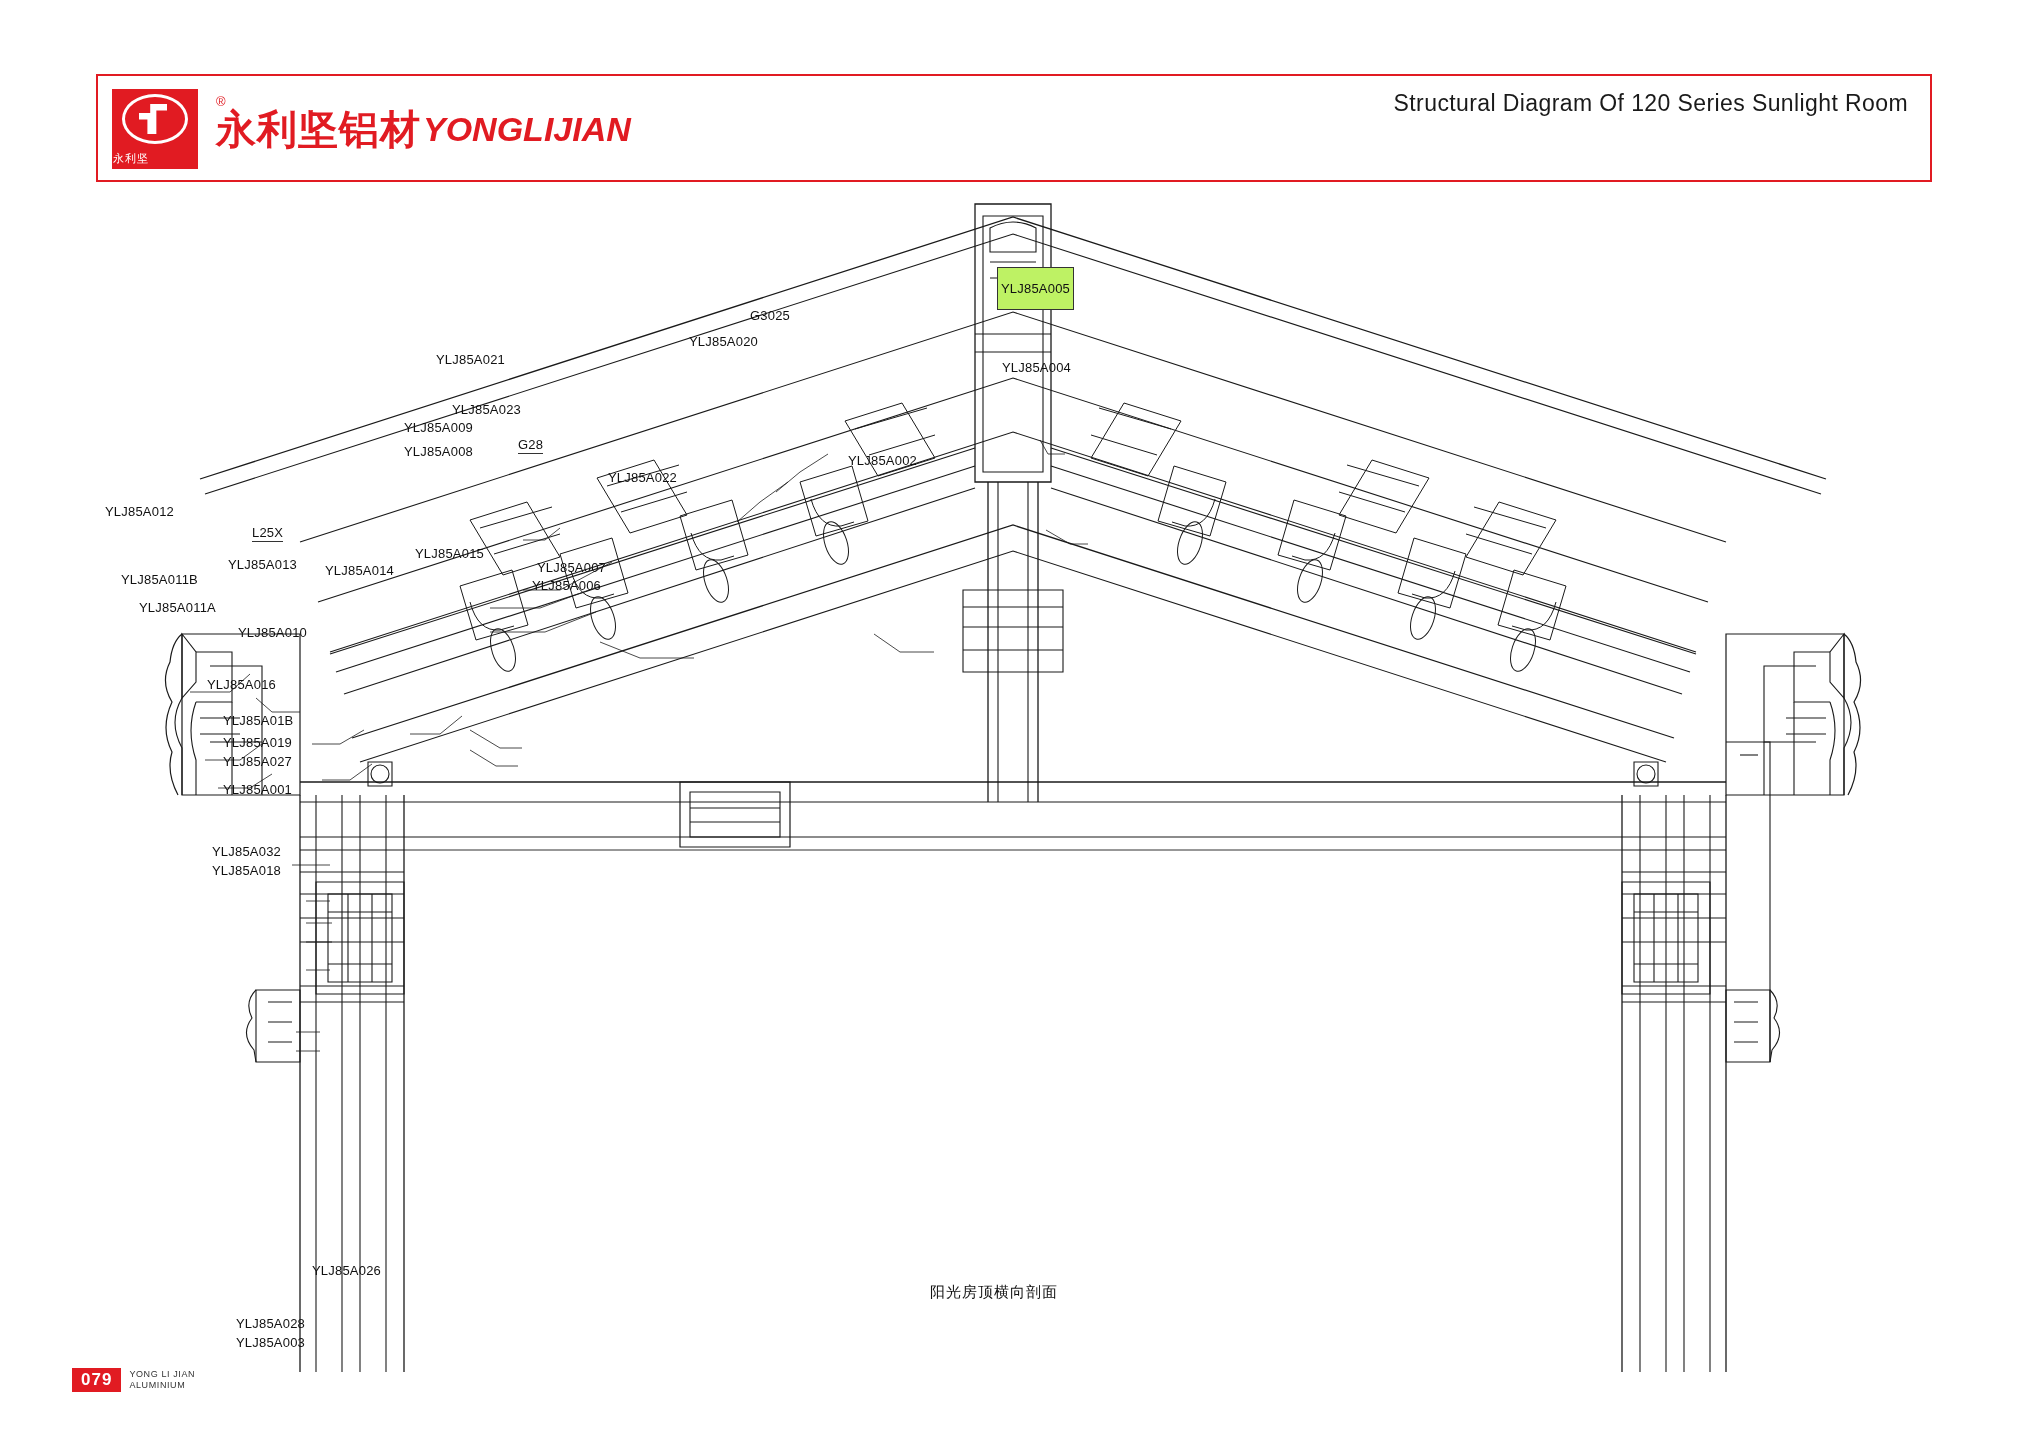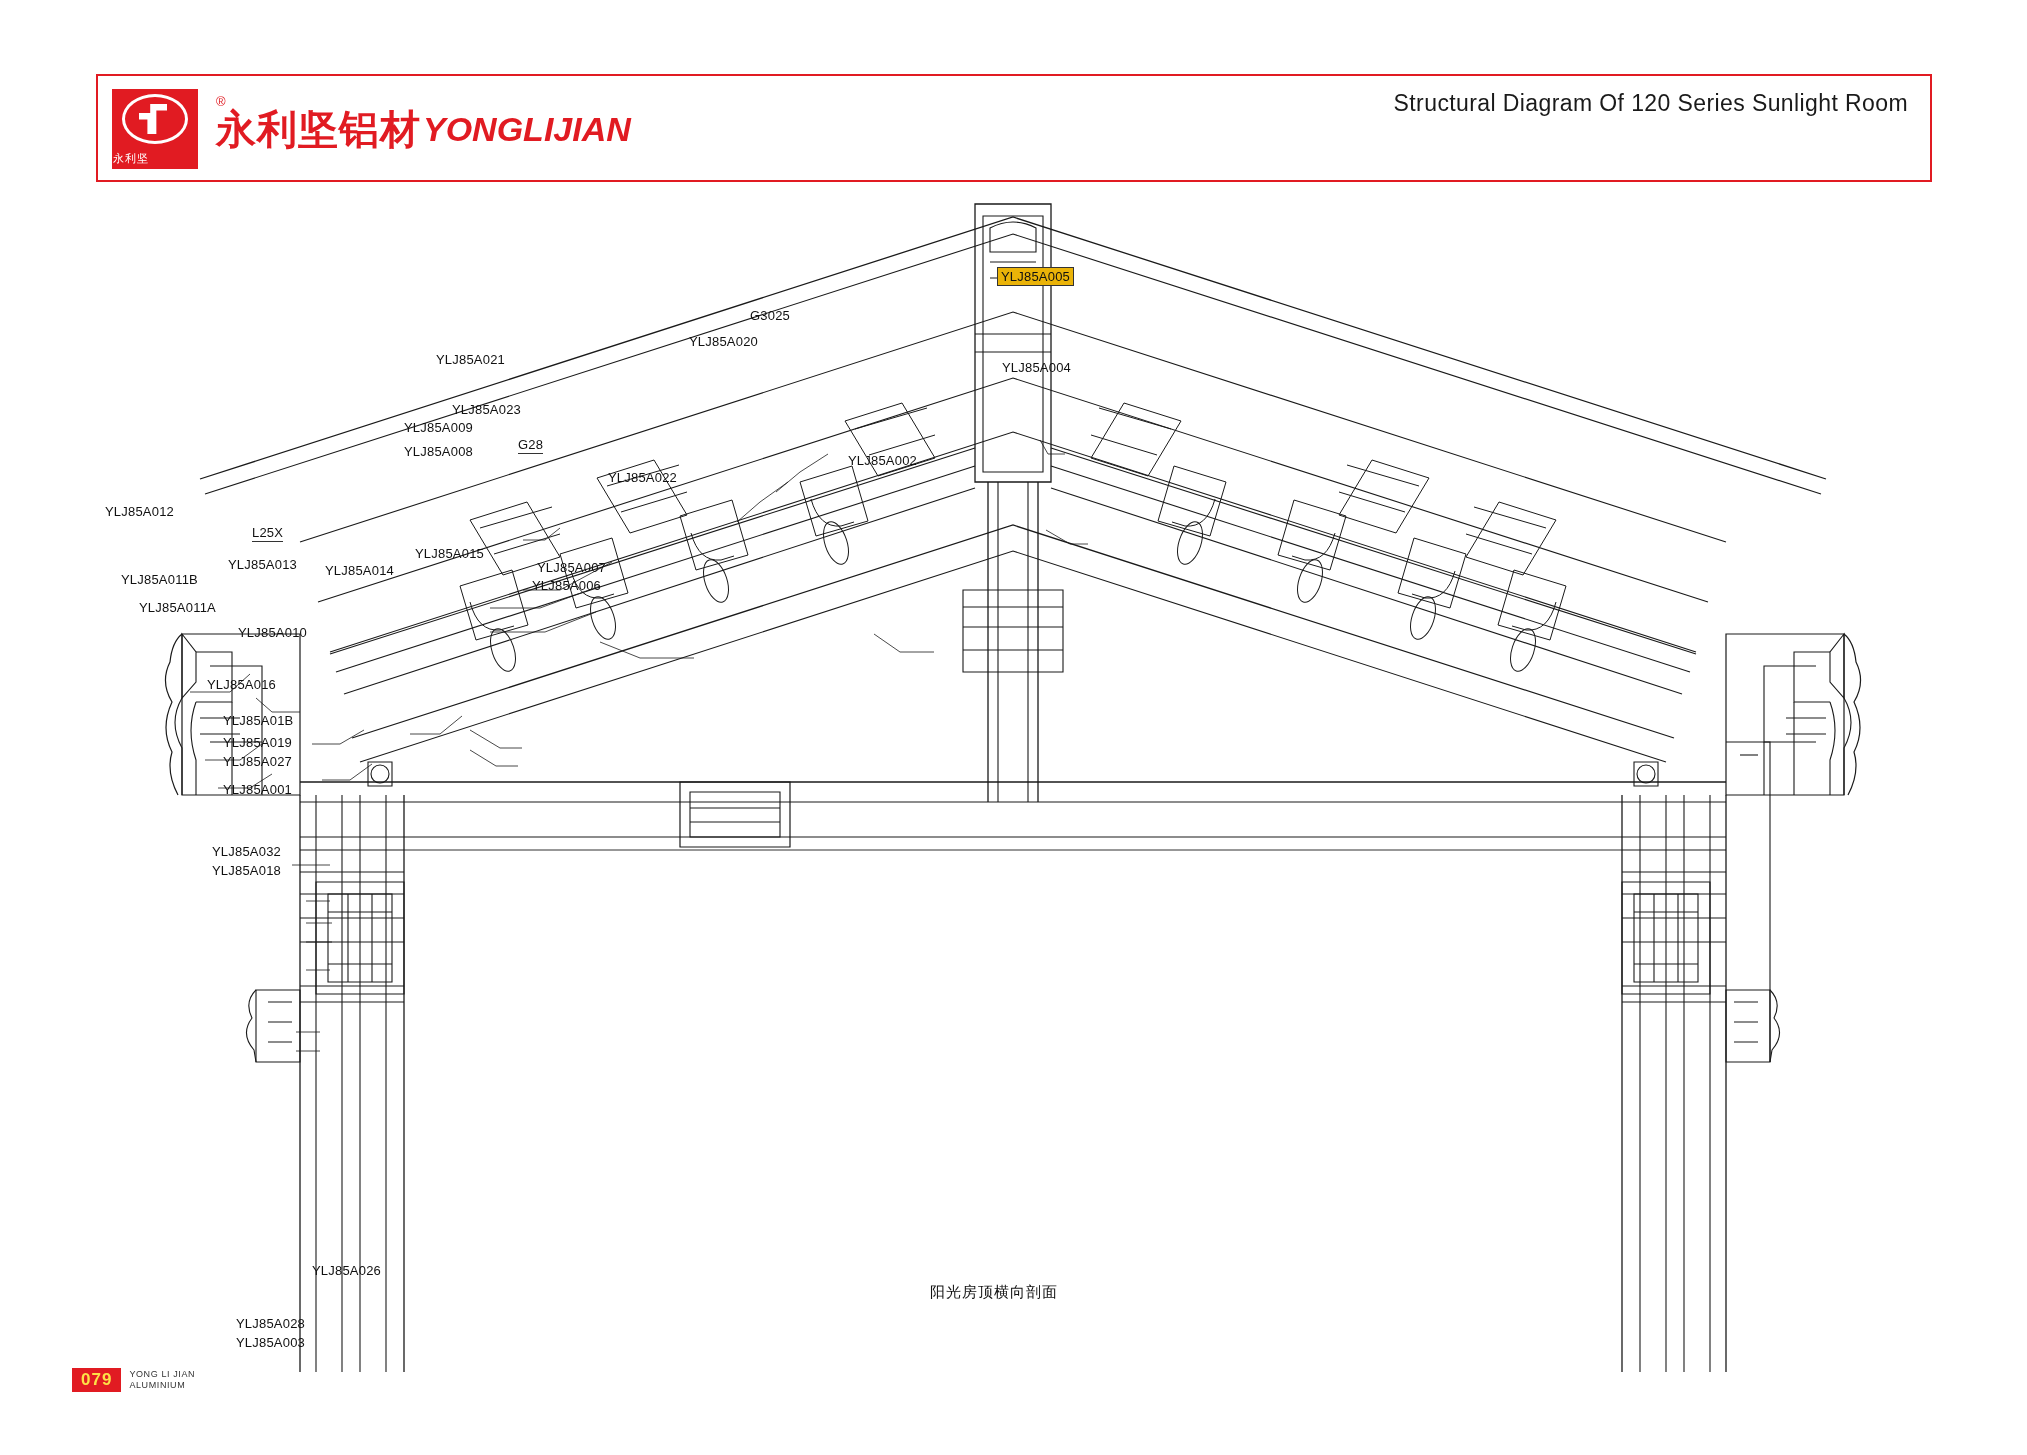--- a/index.html
+++ b/index.html
@@ -141,8 +141,8 @@
   }
   .callout.boxed {
     border: 1px solid #333;
-    padding: 1px 3px;
-    background: #eab308;
+    padding: 13px 3px;
+    background: #bef264;
   }
   .callout.underline {
     border-bottom: 1px solid #333;

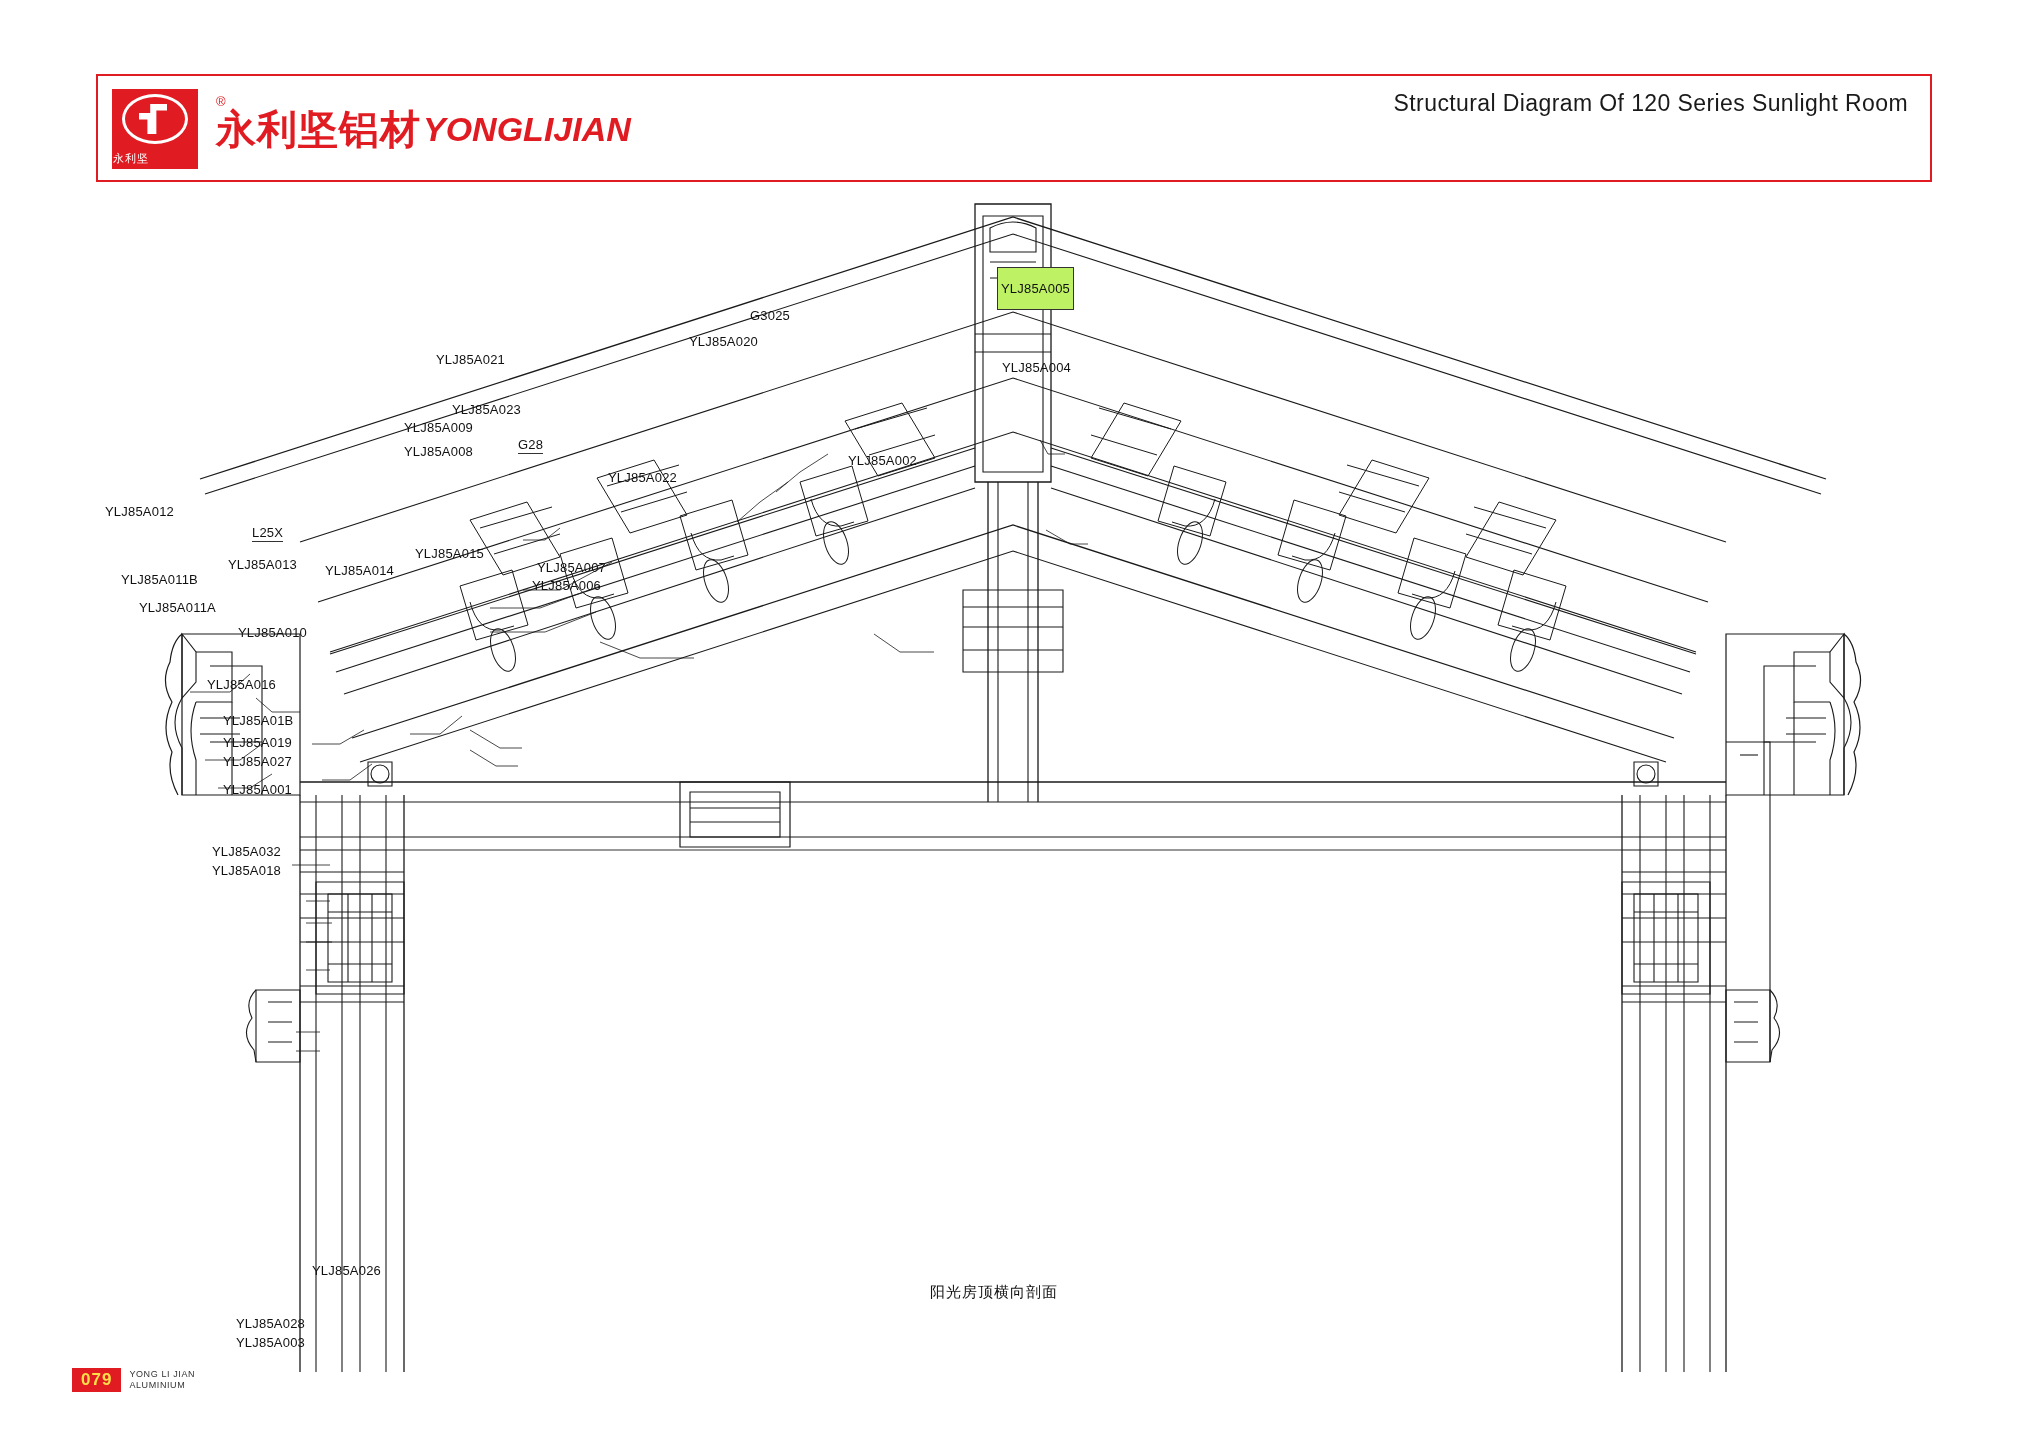--- a/index.html
+++ b/index.html
@@ -170,7 +170,7 @@
   }
   #page-num {
     background: #e11b22;
-    color: #fde047;
+    color: #ffffff;
     font-size: 17px;
     font-weight: bold;
     padding: 2px 9px;

